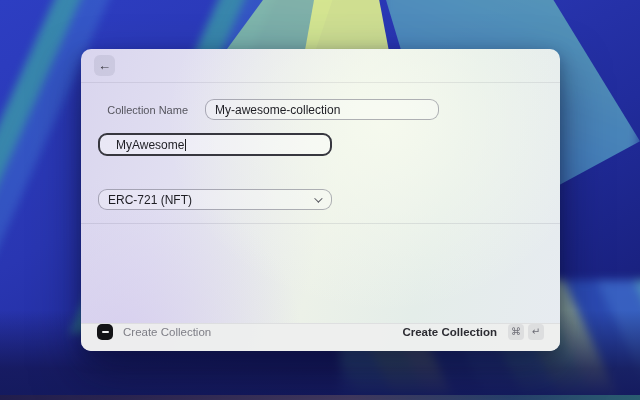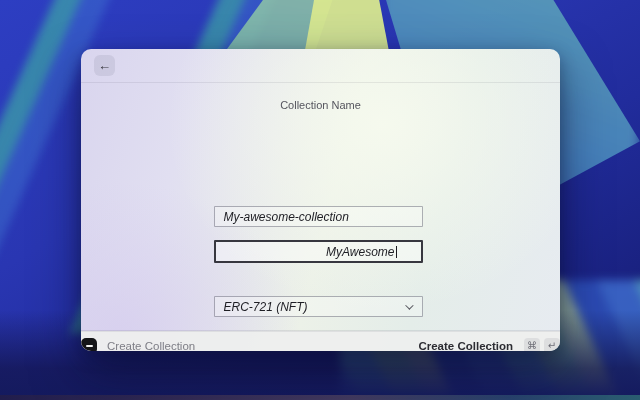--- a/index.html
+++ b/index.html
@@ -53,7 +53,7 @@
 
   .win-body { flex:1 1 auto; display:flex; flex-direction:column; }
   .form-area { padding-top:16px; }
-  .form-row { display:flex; align-items:center; margin-bottom:13px;flex-direction:column; }
+  .form-row { display:flex; align-items:center; margin-bottom:13px; }
   .form-label { flex:0 0 107px; text-align:right; font-size:11px; color:#55555e; padding-right:0; }
   .form-control-wrap { margin-left:17px; width:231px; }
   .tinput { width:209px; height:21px; border:1px solid rgba(55,55,75,.38); border-radius:1px;

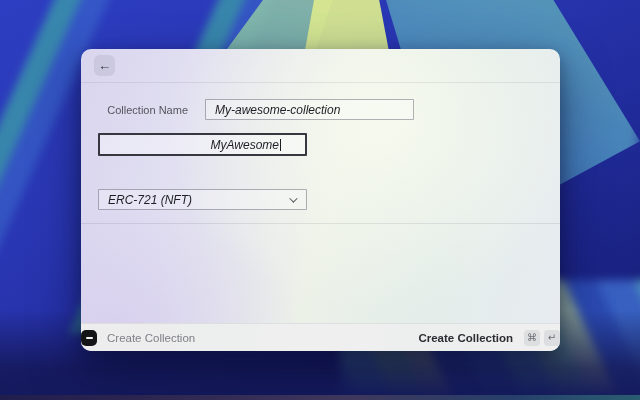--- a/index.html
+++ b/index.html
@@ -56,9 +56,9 @@
   .form-row { display:flex; align-items:center; margin-bottom:13px; }
   .form-label { flex:0 0 107px; text-align:right; font-size:11px; color:#55555e; padding-right:0; }
   .form-control-wrap { margin-left:17px; width:231px; }
-  .tinput { width:209px; height:21px; border:1px solid rgba(55,55,75,.38); border-radius:1px;
+  .tinput { width:234px; height:21px; border:1px solid rgba(55,55,75,.38); border-radius:9px;
     background:rgba(255,255,255,.28); display:flex; align-items:center; padding:0 9px;
-    font-size:12px; color:#1e1e24;font-style:italic; }
+    font-size:12px; color:#1e1e24; }
   .tinput.focused { height:23px; border:2px solid #37373f; background:rgba(255,255,255,.38); padding:0 24px;justify-content:flex-end; }
   .caret { display:inline-block; width:1px; height:12px; background:#1b1b20; margin-left:1px; }
   .tselect { justify-content:space-between; cursor:pointer;margin-top:20px; }

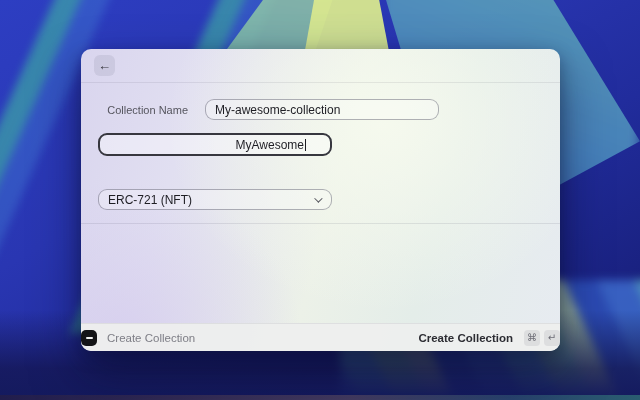--- a/index.html
+++ b/index.html
@@ -59,7 +59,7 @@
   .tinput { width:234px; height:21px; border:1px solid rgba(55,55,75,.38); border-radius:9px;
     background:rgba(255,255,255,.28); display:flex; align-items:center; padding:0 9px;
     font-size:12px; color:#1e1e24; }
-  .tinput.focused { height:23px; border:2px solid #37373f; background:rgba(255,255,255,.38); padding:0 24px;justify-content:flex-end; }
+  .tinput.focused { height:23px; border:2px solid #37373f; background:rgba(255,255,255,.38); padding:0 16px; }
   .caret { display:inline-block; width:1px; height:12px; background:#1b1b20; margin-left:1px; }
   .tselect { justify-content:space-between; cursor:pointer;margin-top:20px; }
   .chevron-down { width:6px; height:6px; border-right:1.5px solid #56565e; border-bottom:1.5px solid #56565e;

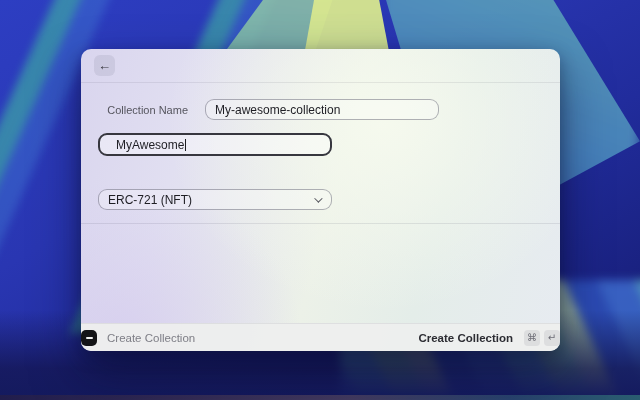--- a/index.html
+++ b/index.html
@@ -68,8 +68,8 @@
   .section-divider { height:1px; background:rgba(40,40,70,.1); margin-top:4px; }
   .info-line { padding:9px 0 0 124px; font-size:11.5px; color:#63636b; }
 
-  .win-footer { flex:0 0 28px; margin-top:auto; display:flex; align-items:center;
-    padding:0 0; background:rgba(238,239,238,.93);
+  .win-footer { flex:0 0 28px; margin-top:auto; display:flex; align-items:flex-start;
+    padding:0 16px; background:rgba(238,239,238,.93);
     border-top:1px solid rgba(40,40,70,.08); }
   .footer-left { display:flex; align-items:center; gap:10px; }
   .app-icon { width:16px; height:16px; border-radius:5px; background:#141417;

